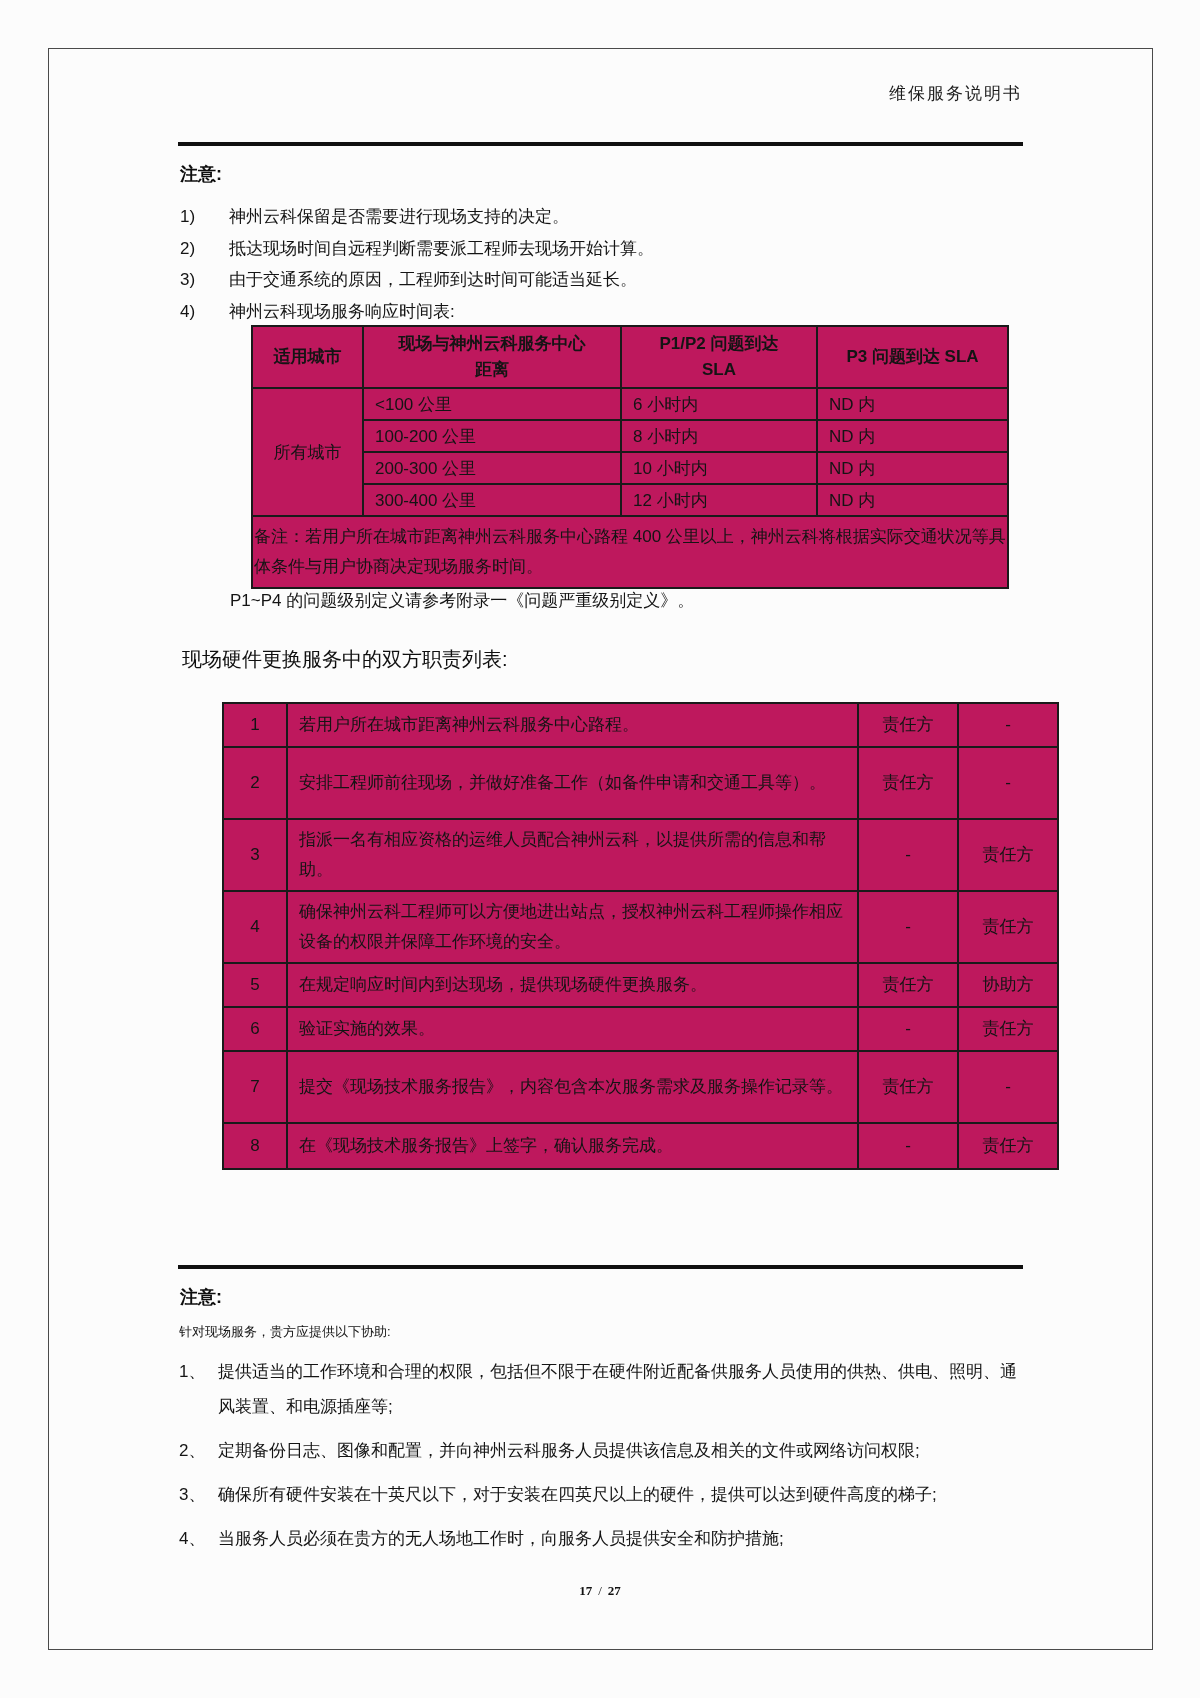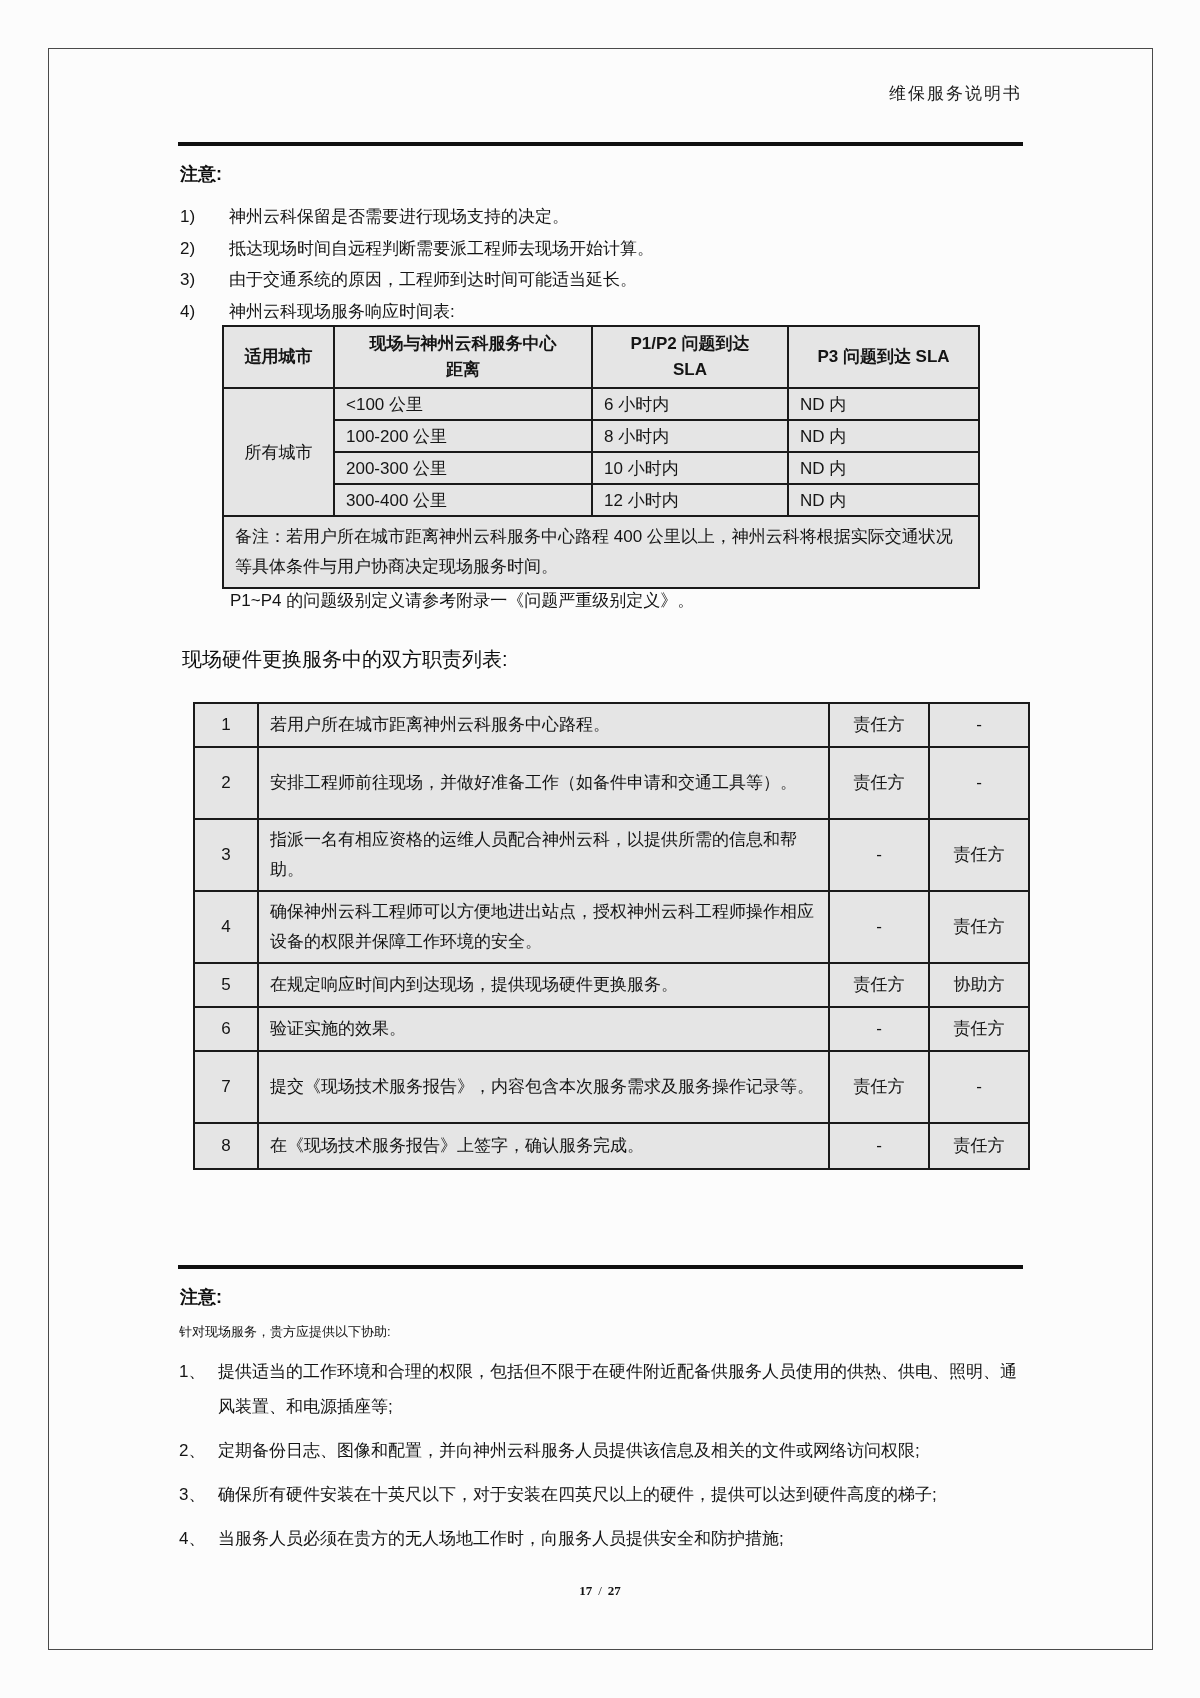--- a/index.html
+++ b/index.html
@@ -38,7 +38,7 @@
   .num-list2 .num{position:absolute;left:0;top:0;}
   .num-list2 .txt{display:block;margin-left:39px;}
 
-  table{border-collapse:collapse;table-layout:fixed;position:absolute;background:#e5e5e5;}
+  table{border-collapse:collapse;table-layout:fixed;position:absolute;background:#be185d;margin-left:29px;}
   td,th{border:2px solid #1a1a1a;font-size:17px;font-weight:normal;padding:2px 11px;vertical-align:middle;}
 
   .sla-table{left:222px;top:325px;width:756px;}

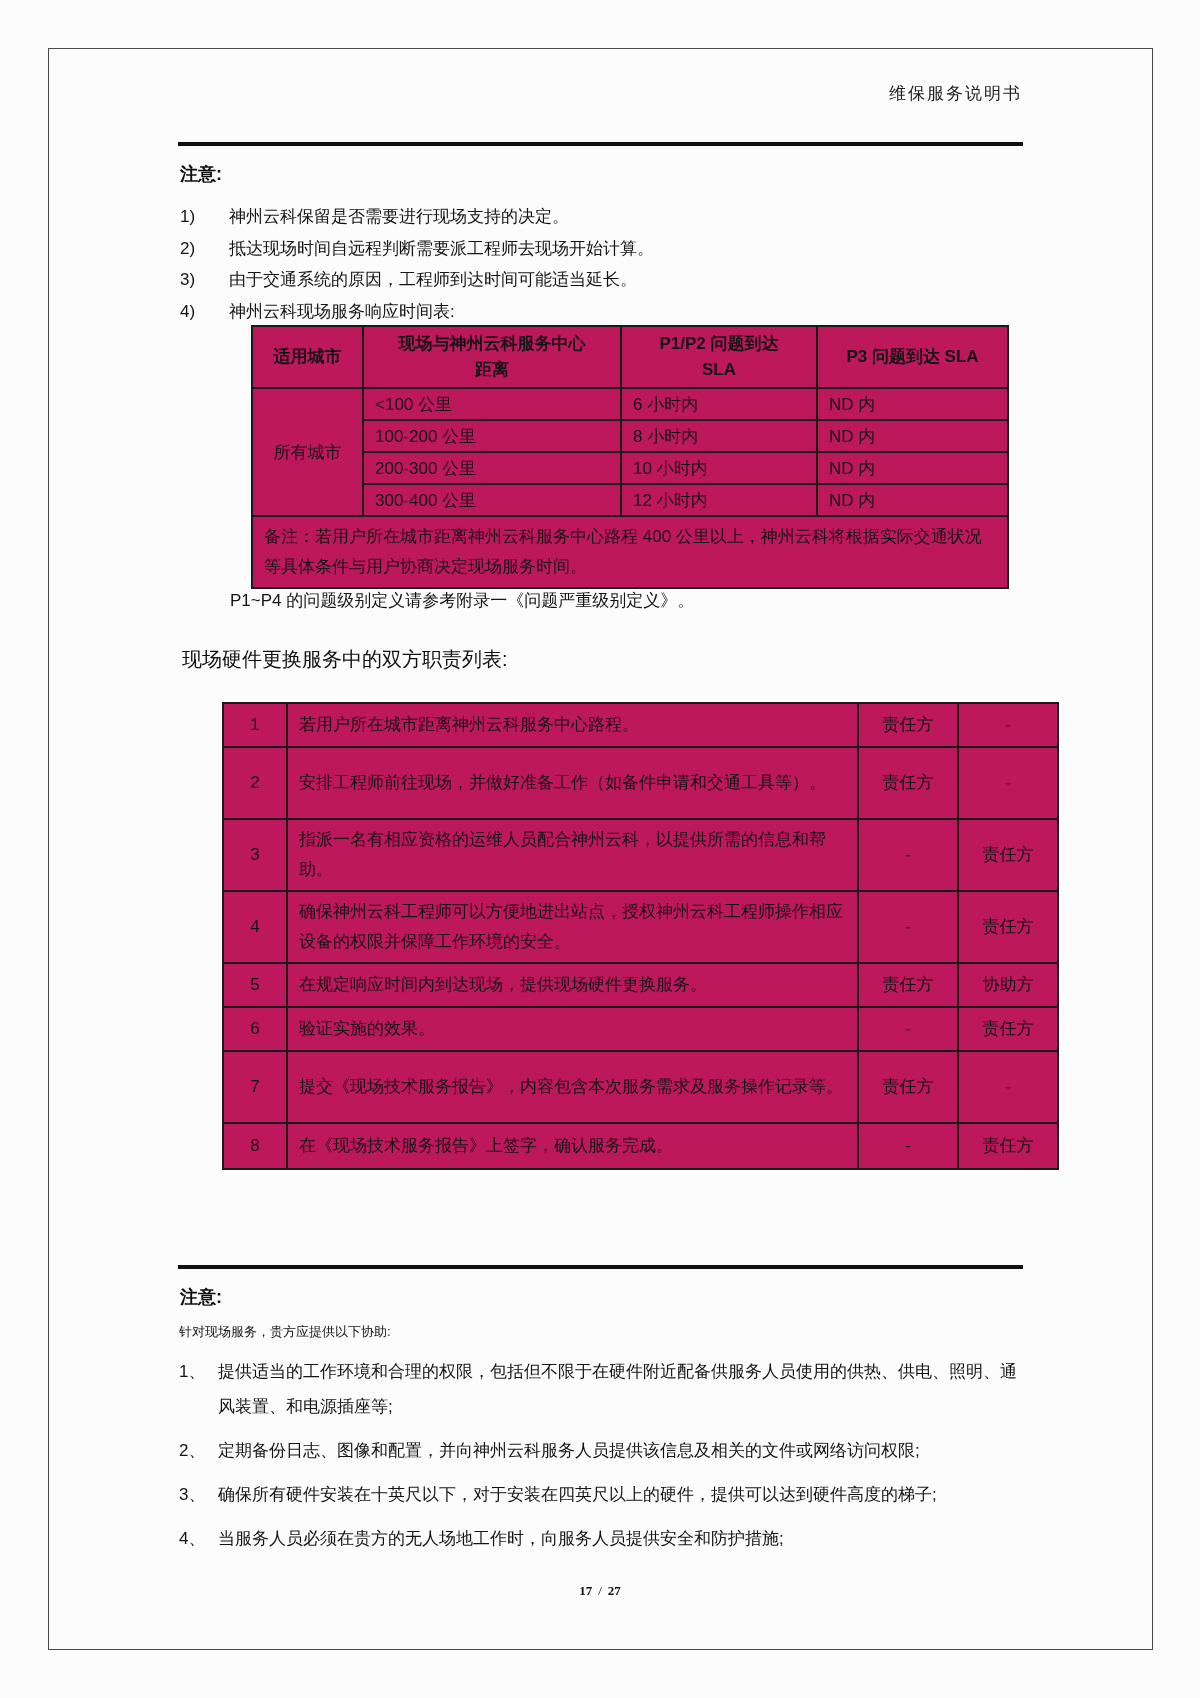--- a/index.html
+++ b/index.html
@@ -47,7 +47,7 @@
   .sla-table .data-row{height:32px;}
   .sla-table td{text-align:left;}
   .sla-table .city-cell{text-align:center;}
-  .sla-table .note-cell{height:62px;line-height:30px;padding:4px 11px;}
+  .sla-table .note-cell{height:62px;line-height:30px;padding:4px 1px;}
 
   .severity-note{position:absolute;left:230px;top:589px;font-size:17px;}
   .section-title{position:absolute;left:182px;top:646px;font-size:20px;color:#0f0f0f;}

